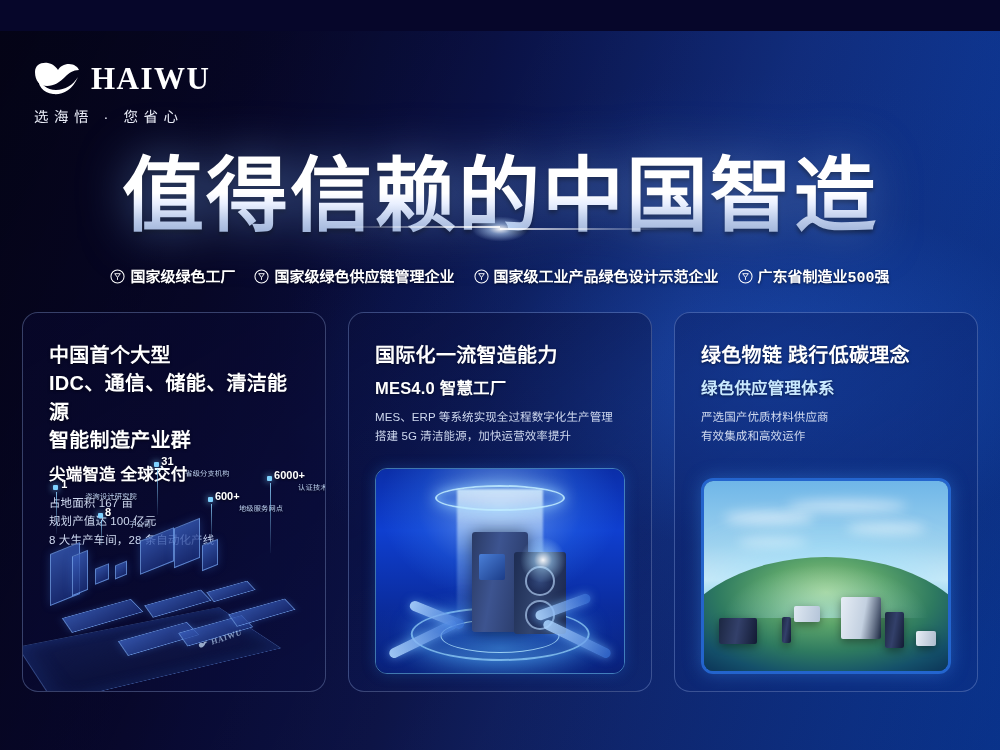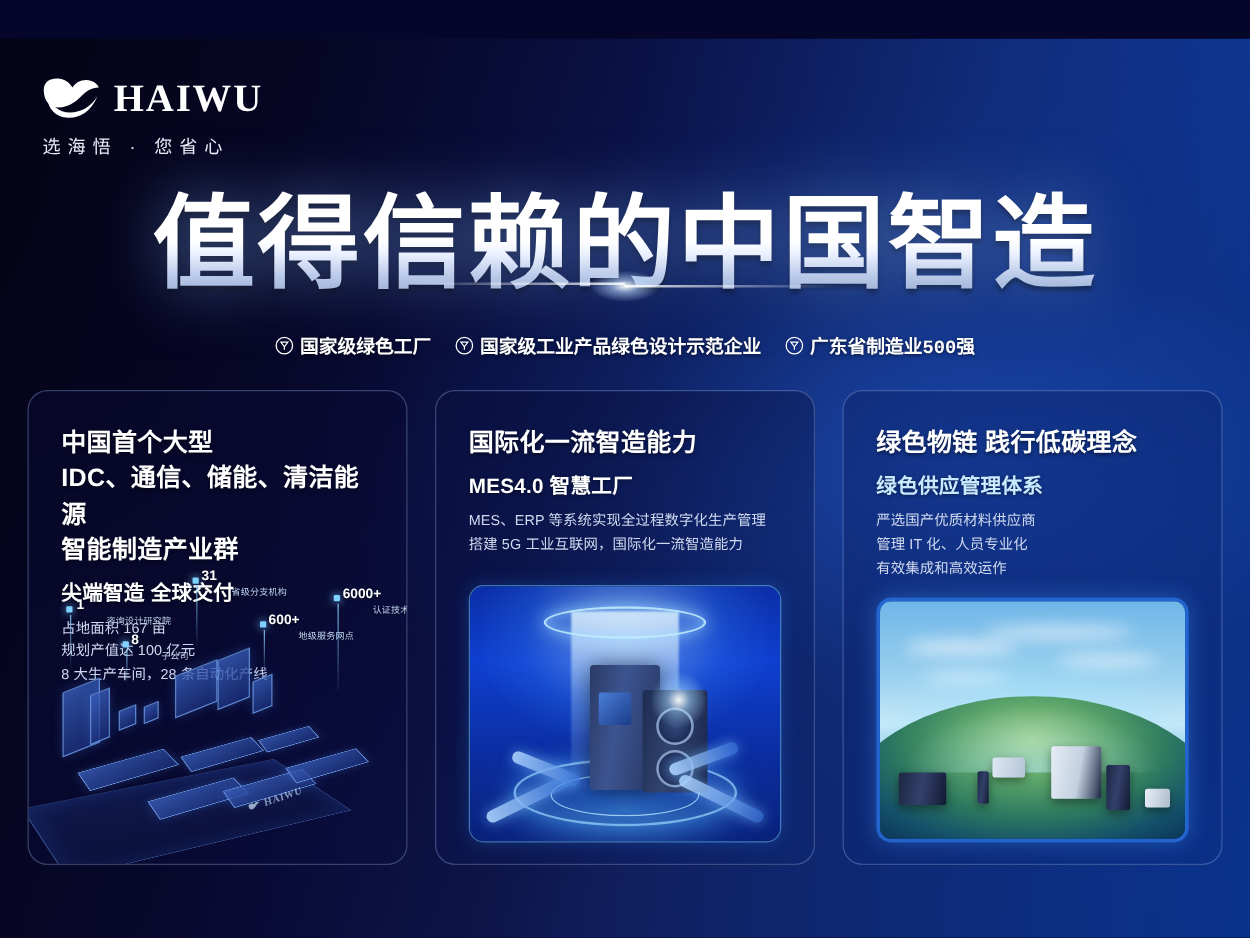--- a/index.html
+++ b/index.html
@@ -221,6 +221,16 @@
             <path d="M8 9 v2.6" stroke="#fff" stroke-width="1"></path>
           </svg>
       </span>
+      <span>国家级绿色供应链管理企业</span>
+    </div>
+    <div class="badge">
+      <span>
+        <svg width="15" height="15" viewBox="0 0 16 16">
+            <circle cx="8" cy="8" r="7" fill="none" stroke="#ffffff" stroke-width="1.1"></circle>
+            <path d="M5 5 h6 l-3 4 z" fill="none" stroke="#fff" stroke-width="1"></path>
+            <path d="M8 9 v2.6" stroke="#fff" stroke-width="1"></path>
+          </svg>
+      </span>
       <span>国家级工业产品绿色设计示范企业</span>
     </div>
     <div class="badge">

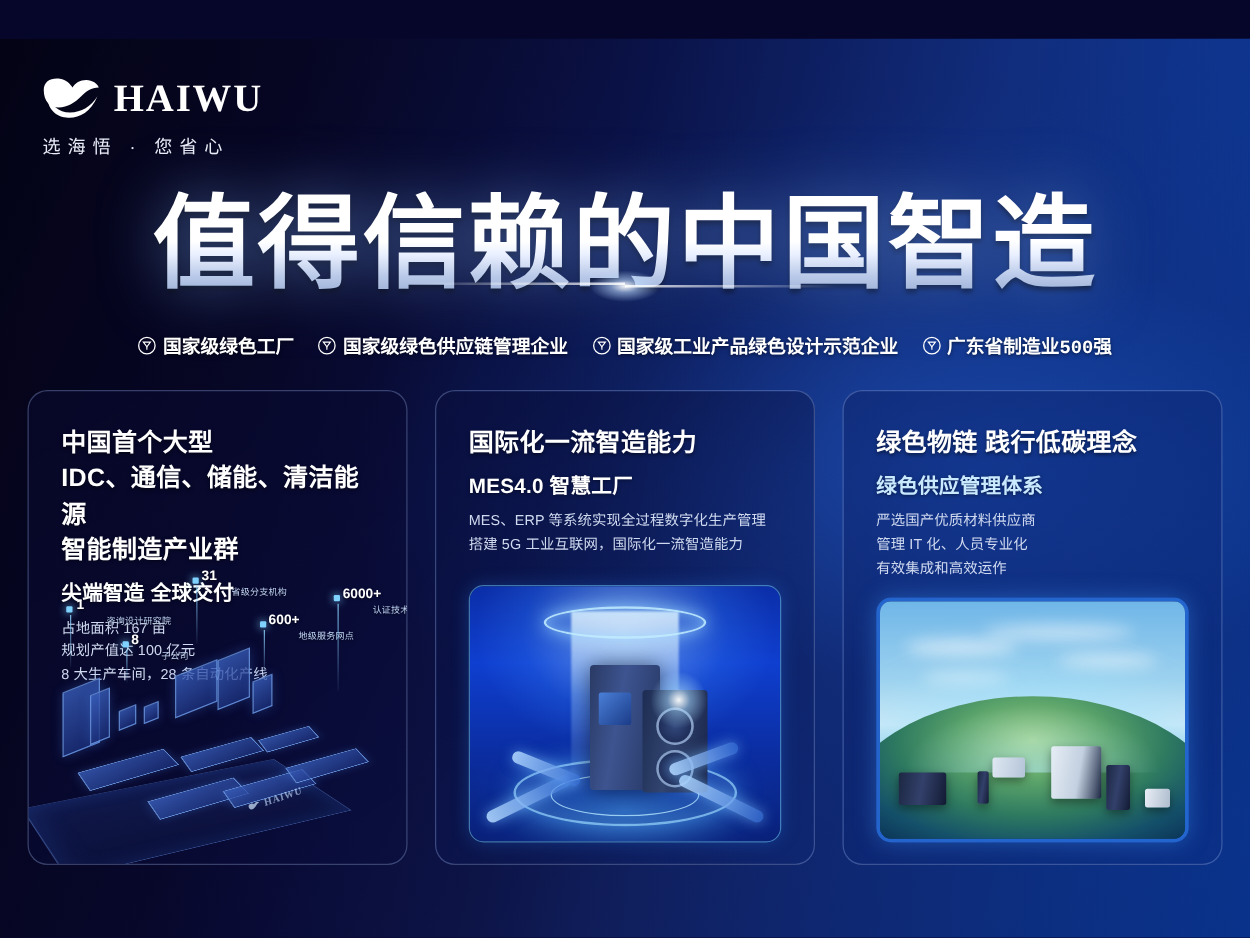--- a/index.html
+++ b/index.html
@@ -330,7 +330,7 @@
       <div class="c-sub">MES4.0 智慧工厂</div>
       <div class="c-list">
         <div>MES、ERP 等系统实现全过程数字化生产管理</div>
-        <div>搭建 5G 工业互联网，国际化一流智造能力</div>
+        <div>搭建 5G 清洁能源，加快运营效率提升</div>
       </div>
 
       <div class="media m2">

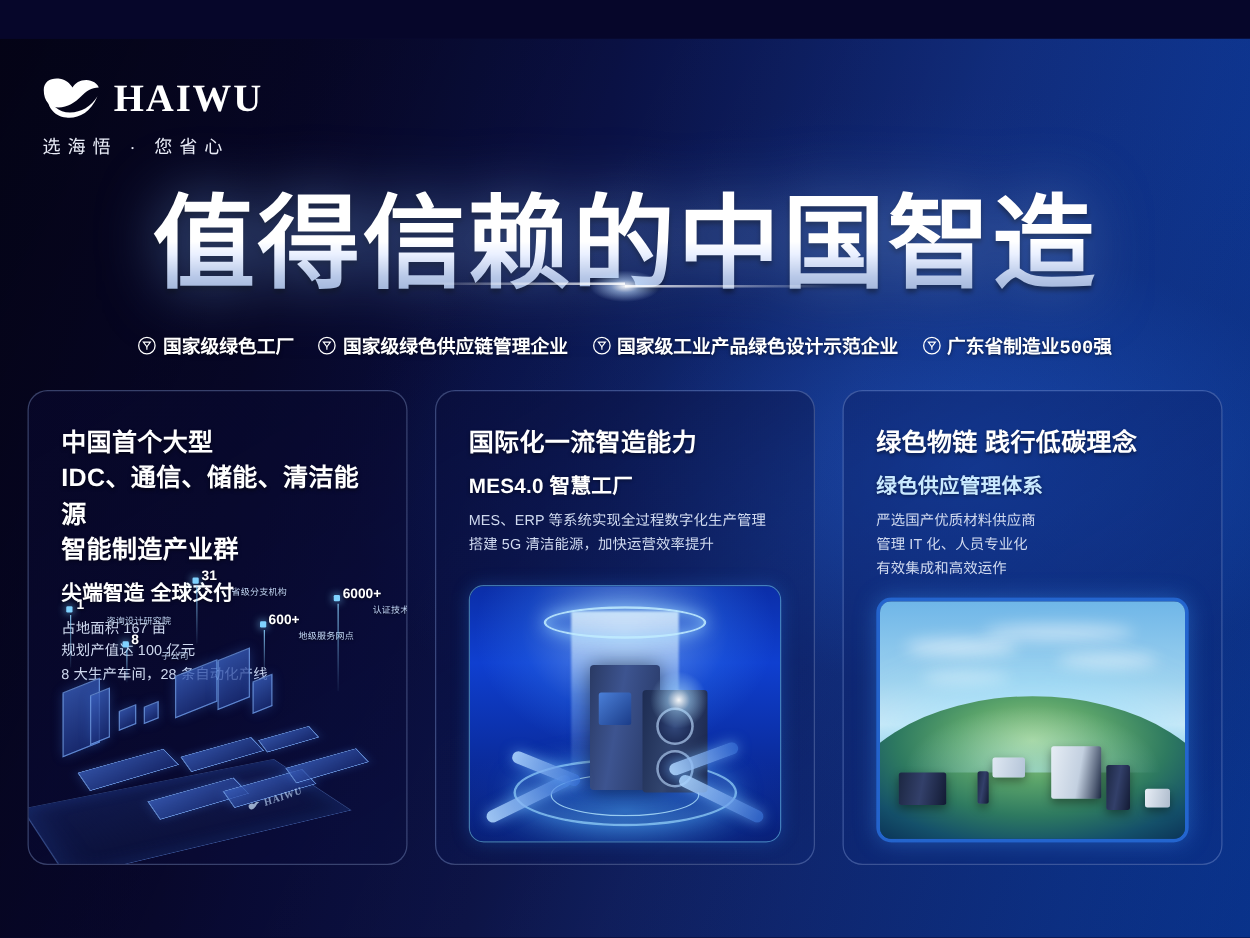--- a/index.html
+++ b/index.html
@@ -359,7 +359,6 @@
       <div class="c-sub grn">绿色供应管理体系</div>
       <div class="c-list">
         <div>严选国产优质材料供应商</div>
-        <div>管理 IT 化、人员专业化</div>
         <div>有效集成和高效运作</div>
       </div>
 

